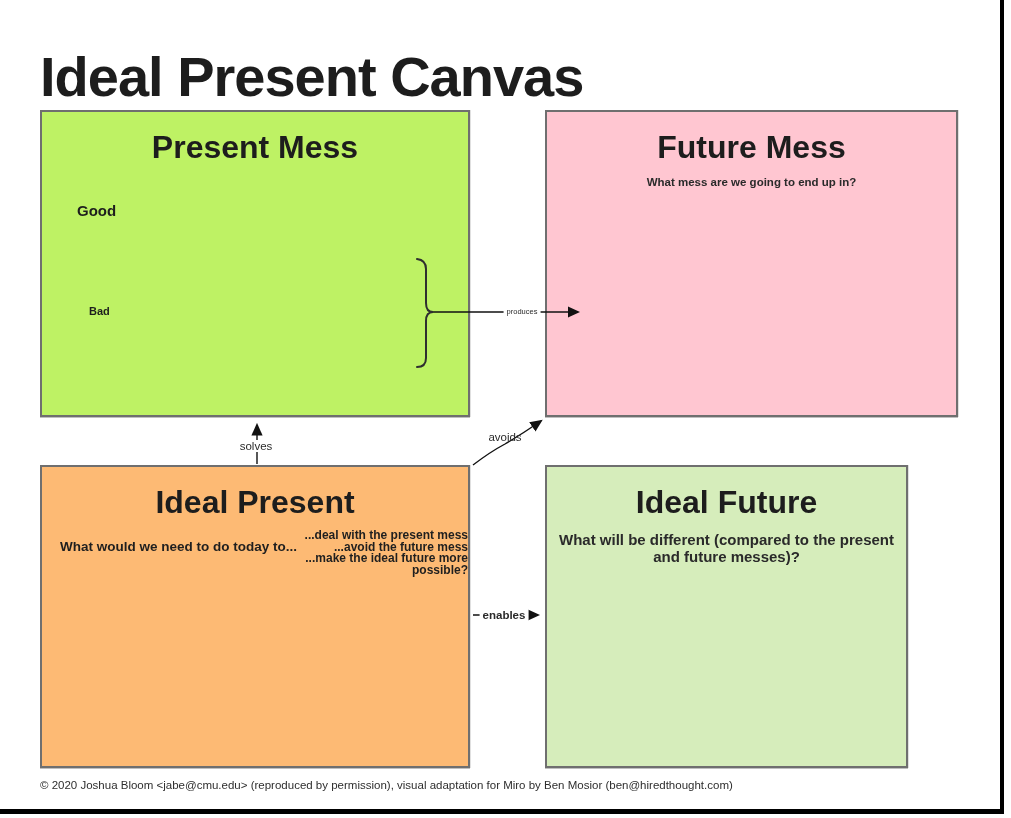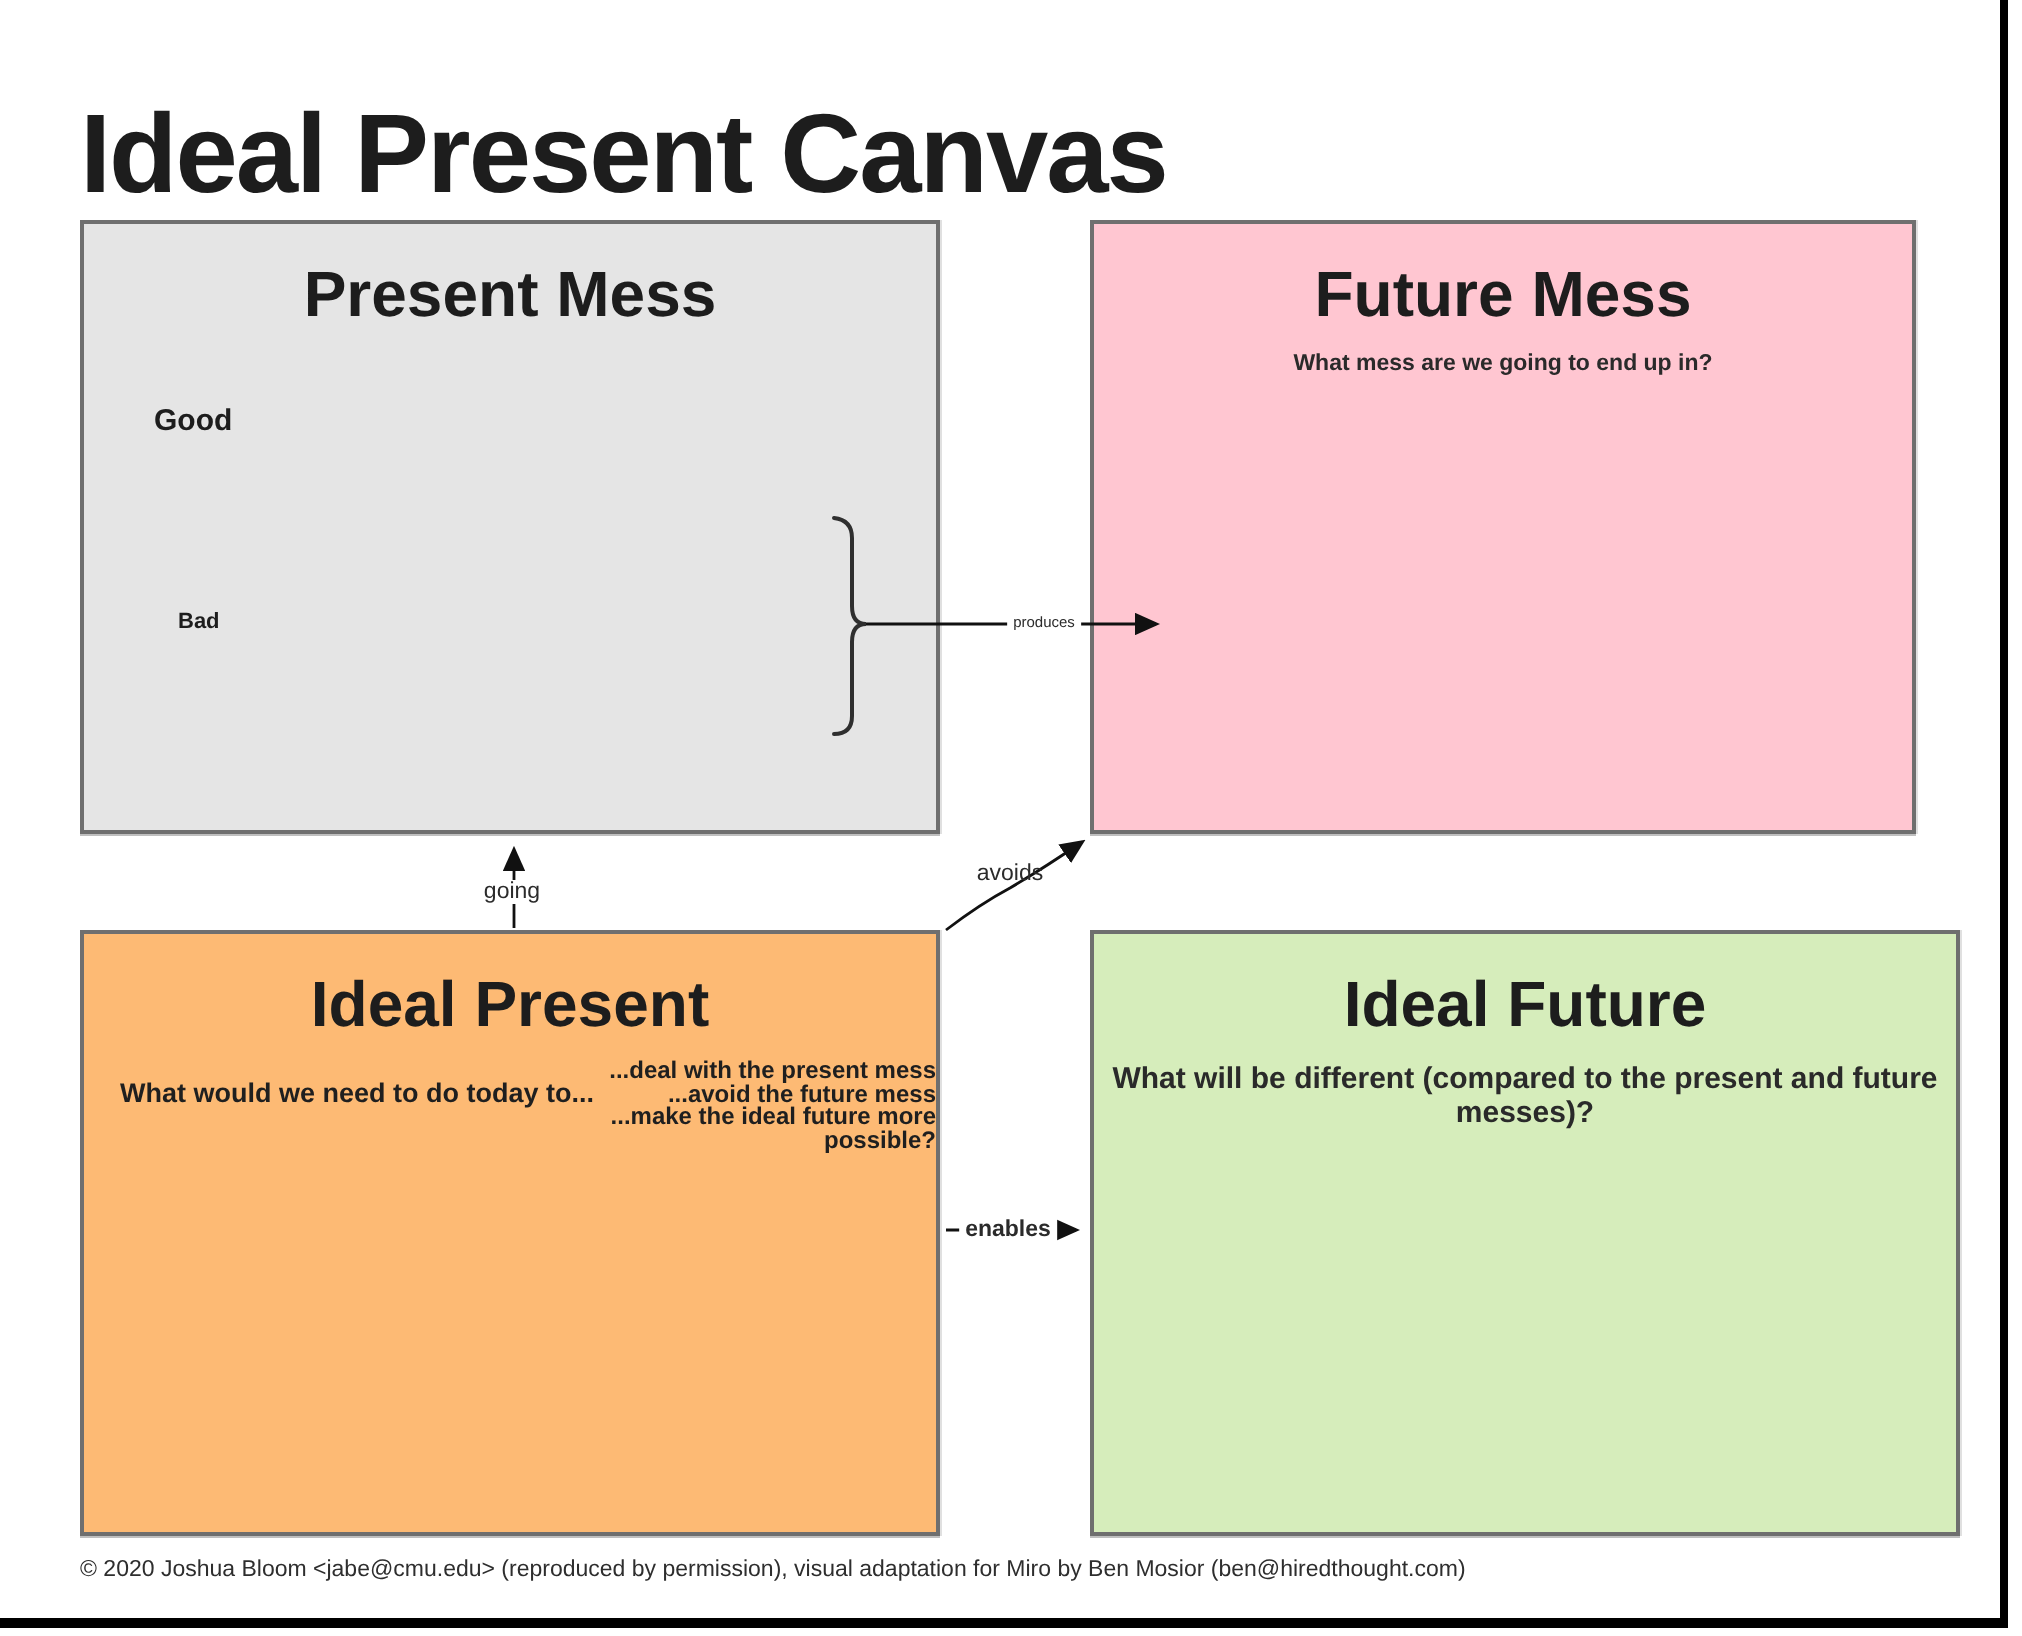--- a/index.html
+++ b/index.html
@@ -119,7 +119,7 @@
 
   <h1 class="page-title">Ideal Present Canvas</h1>
 
-  <div class="box" id="present-mess" style="background-color: #e5e5e5;">
+  <div class="box" id="present-mess" style="background-color: #bef264;">
     <div class="box-title">Present Mess</div>
     <div class="good-label">Good</div>
     <div class="bad-label">Bad</div>

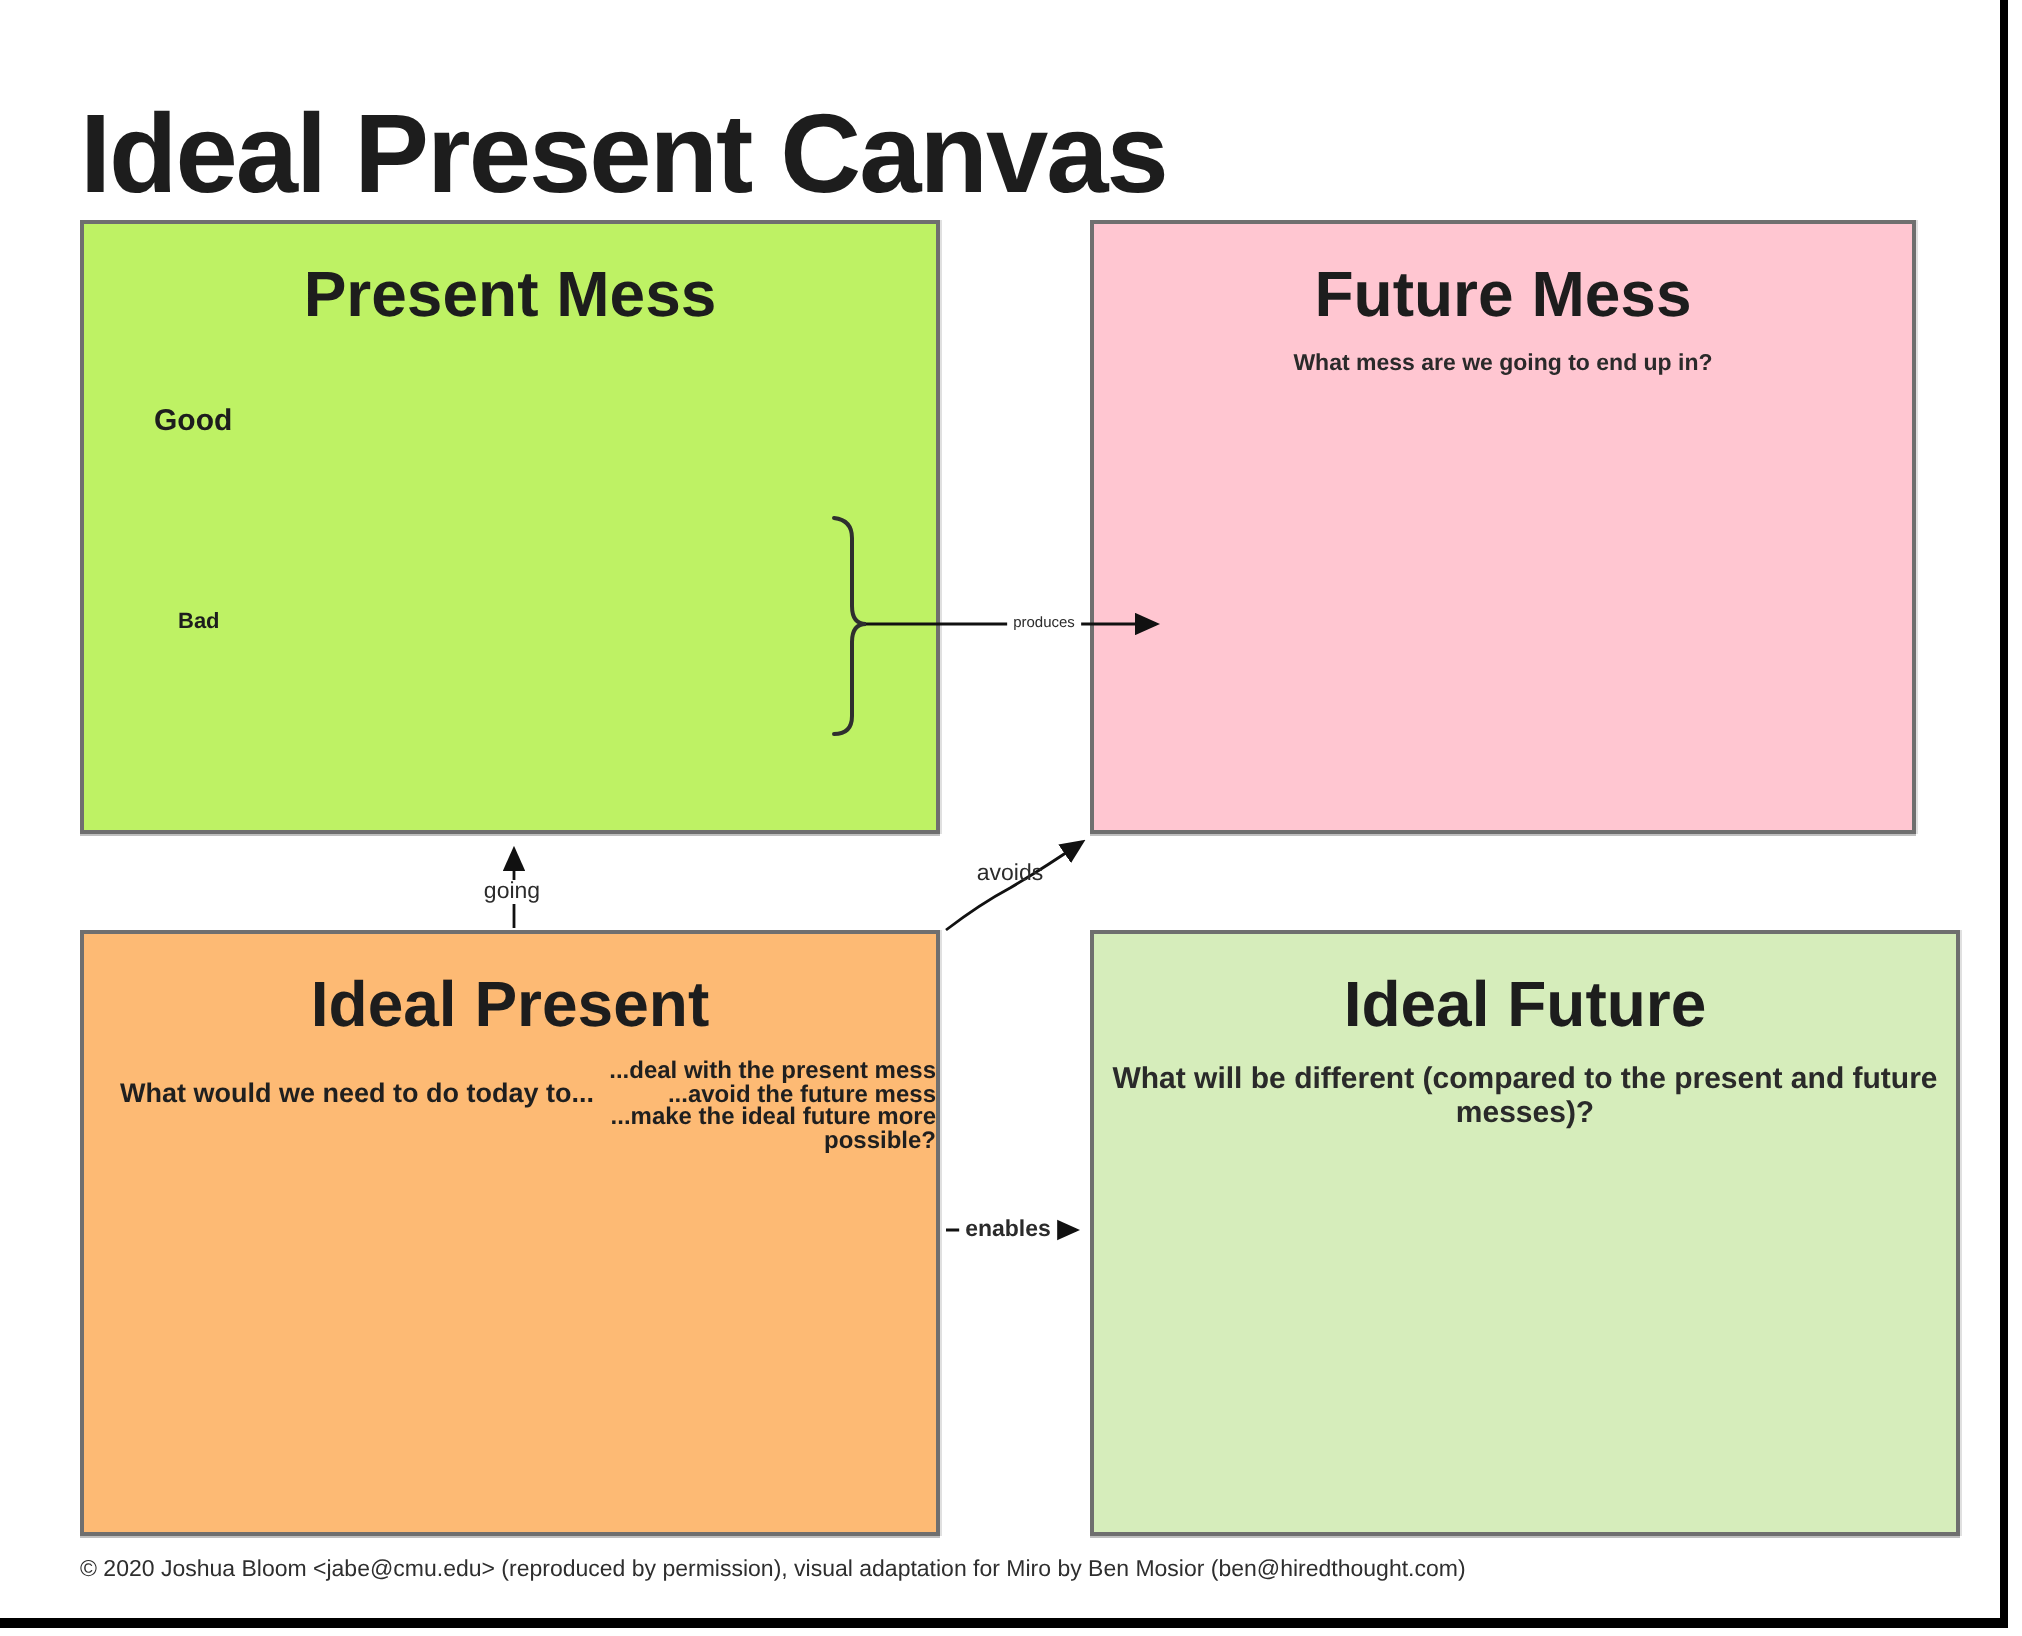--- a/index.html
+++ b/index.html
@@ -164,7 +164,7 @@
   </svg>
 
   <div class="conn-label" id="produces-label">produces</div>
-  <div class="conn-label" id="solves-label">going</div>
+  <div class="conn-label" id="solves-label">solves</div>
   <div class="conn-label" id="avoids-label">avoids</div>
   <div class="conn-label" id="enables-label">enables</div>
 

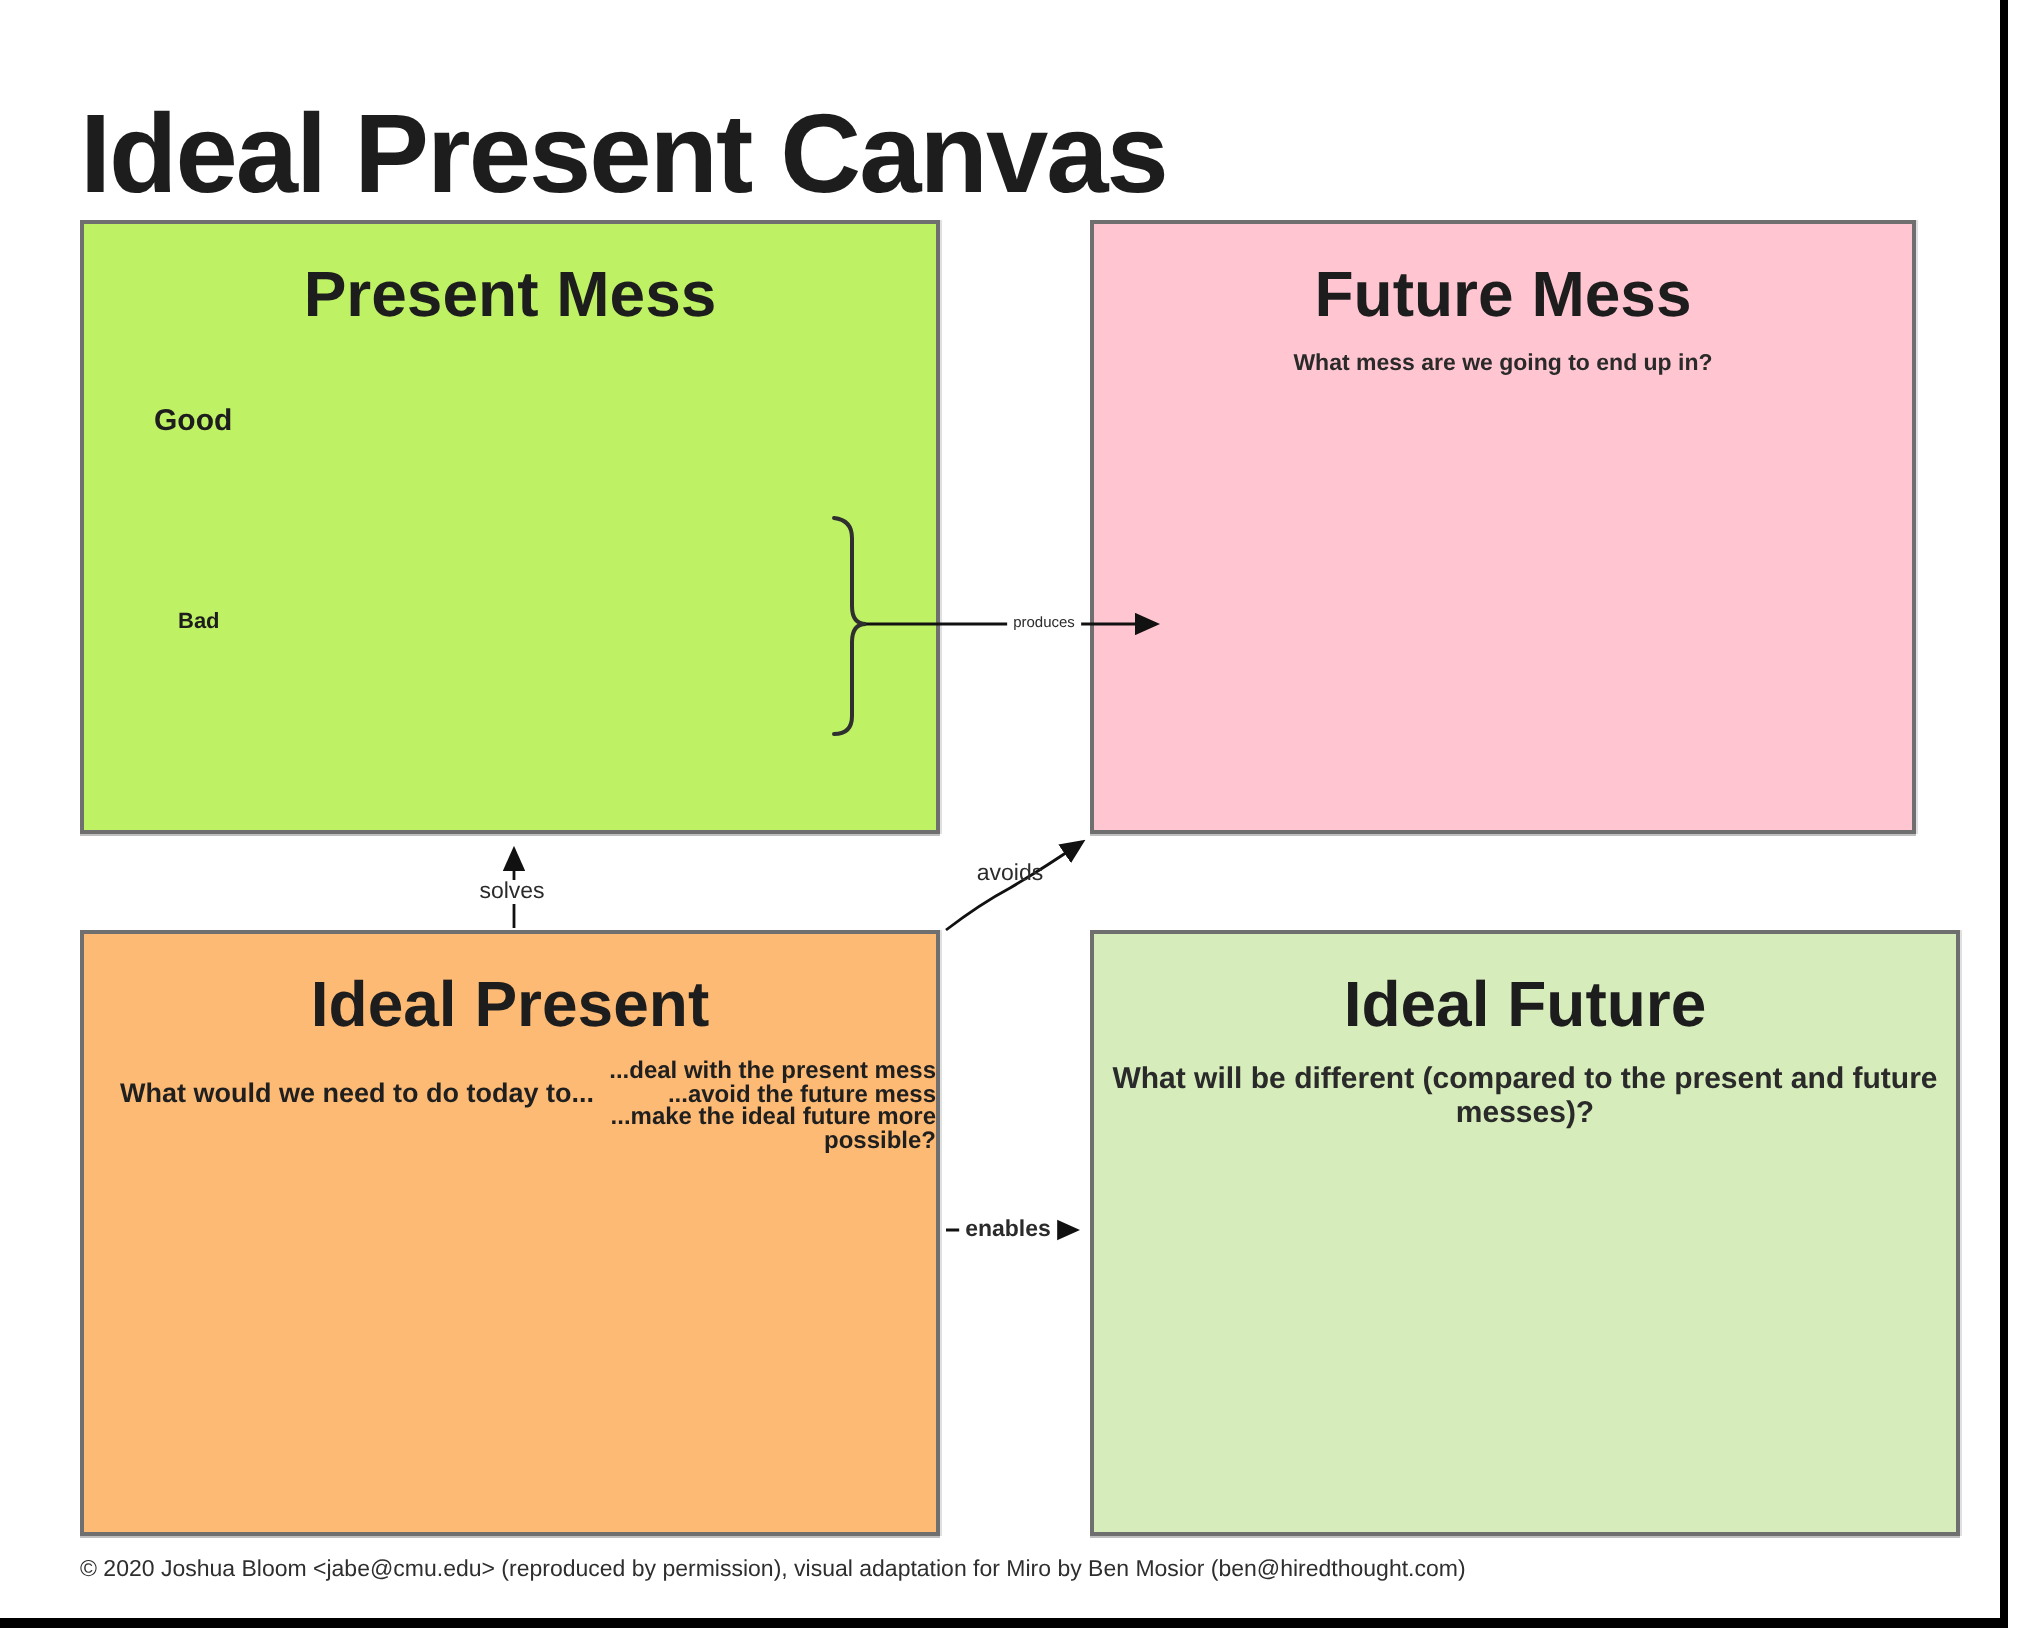--- a/index.html
+++ b/index.html
@@ -51,7 +51,7 @@
   #present-mess { left: 40px; top: 110px; width: 430px; height: 307px; }
   #future-mess  { left: 545px; top: 110px; width: 413px; height: 307px; }
   #ideal-present{ left: 40px; top: 465px; width: 430px; height: 303px; }
-  #ideal-future { left: 545px; top: 465px; width: 435px; height: 303px; }
+  #ideal-future { left: 545px; top: 465px; width: 363px; height: 303px; }
 
   .good-label {
     position: absolute; left: 35px; top: 90px;

